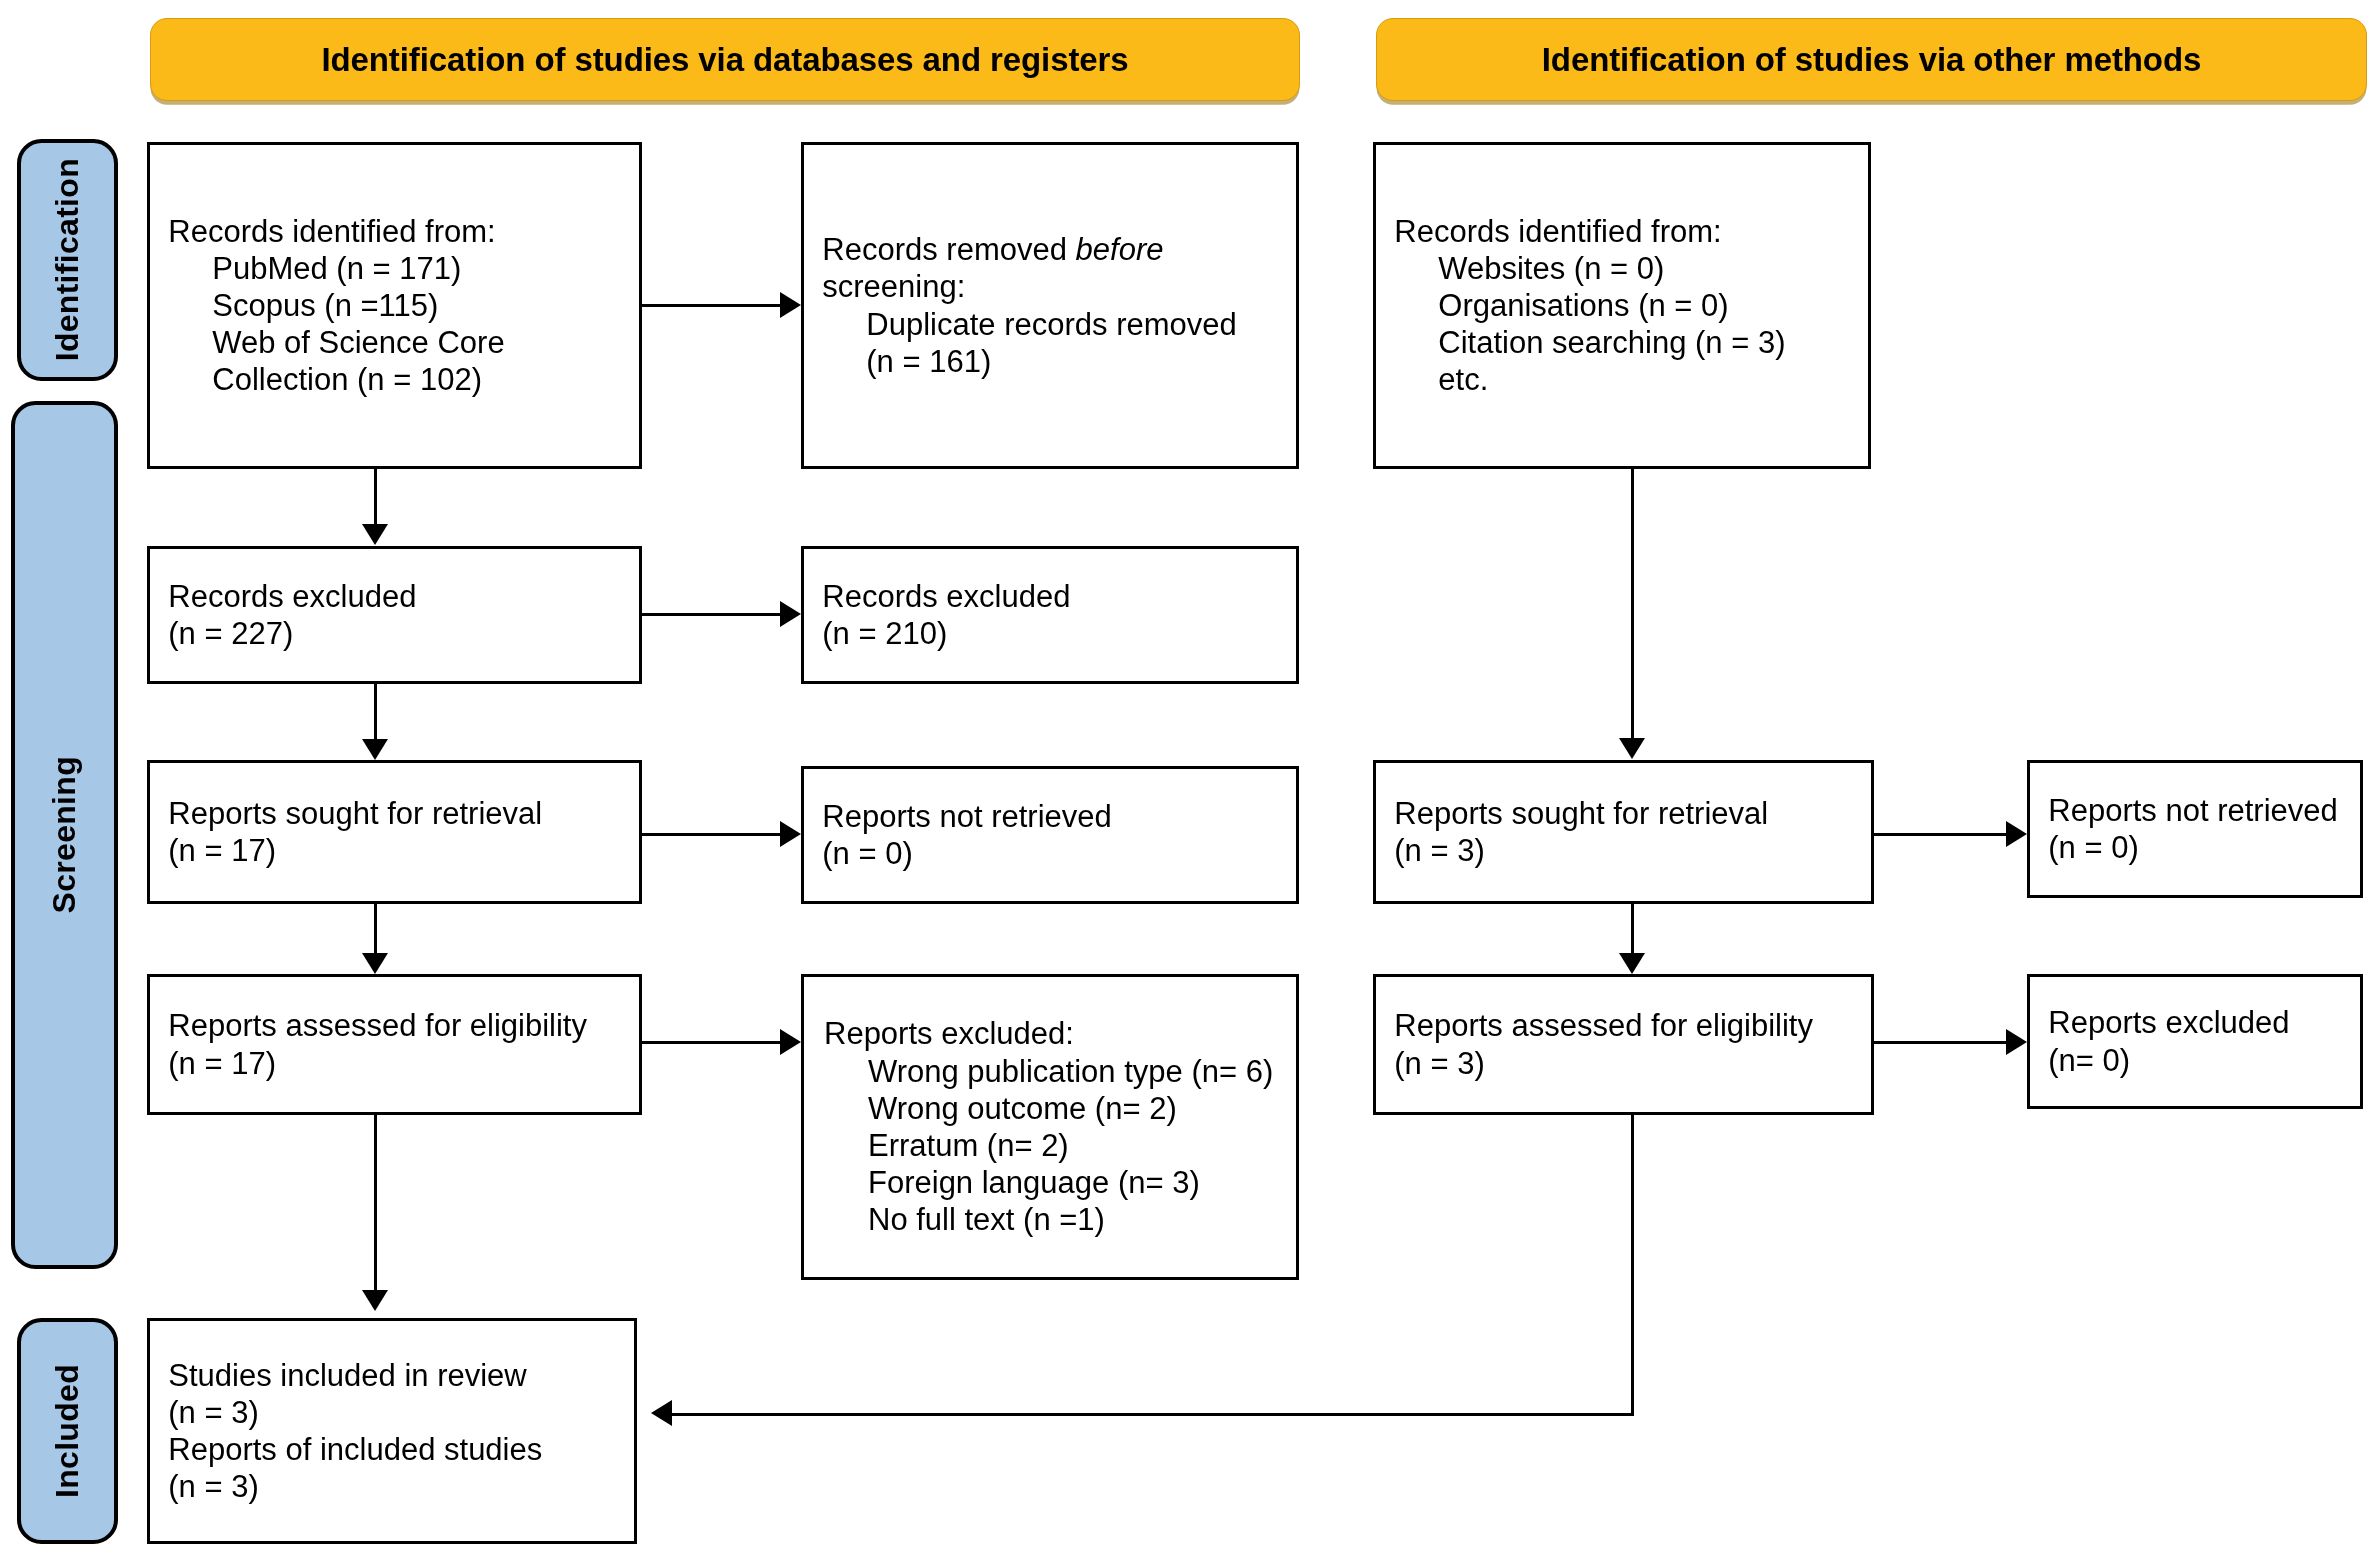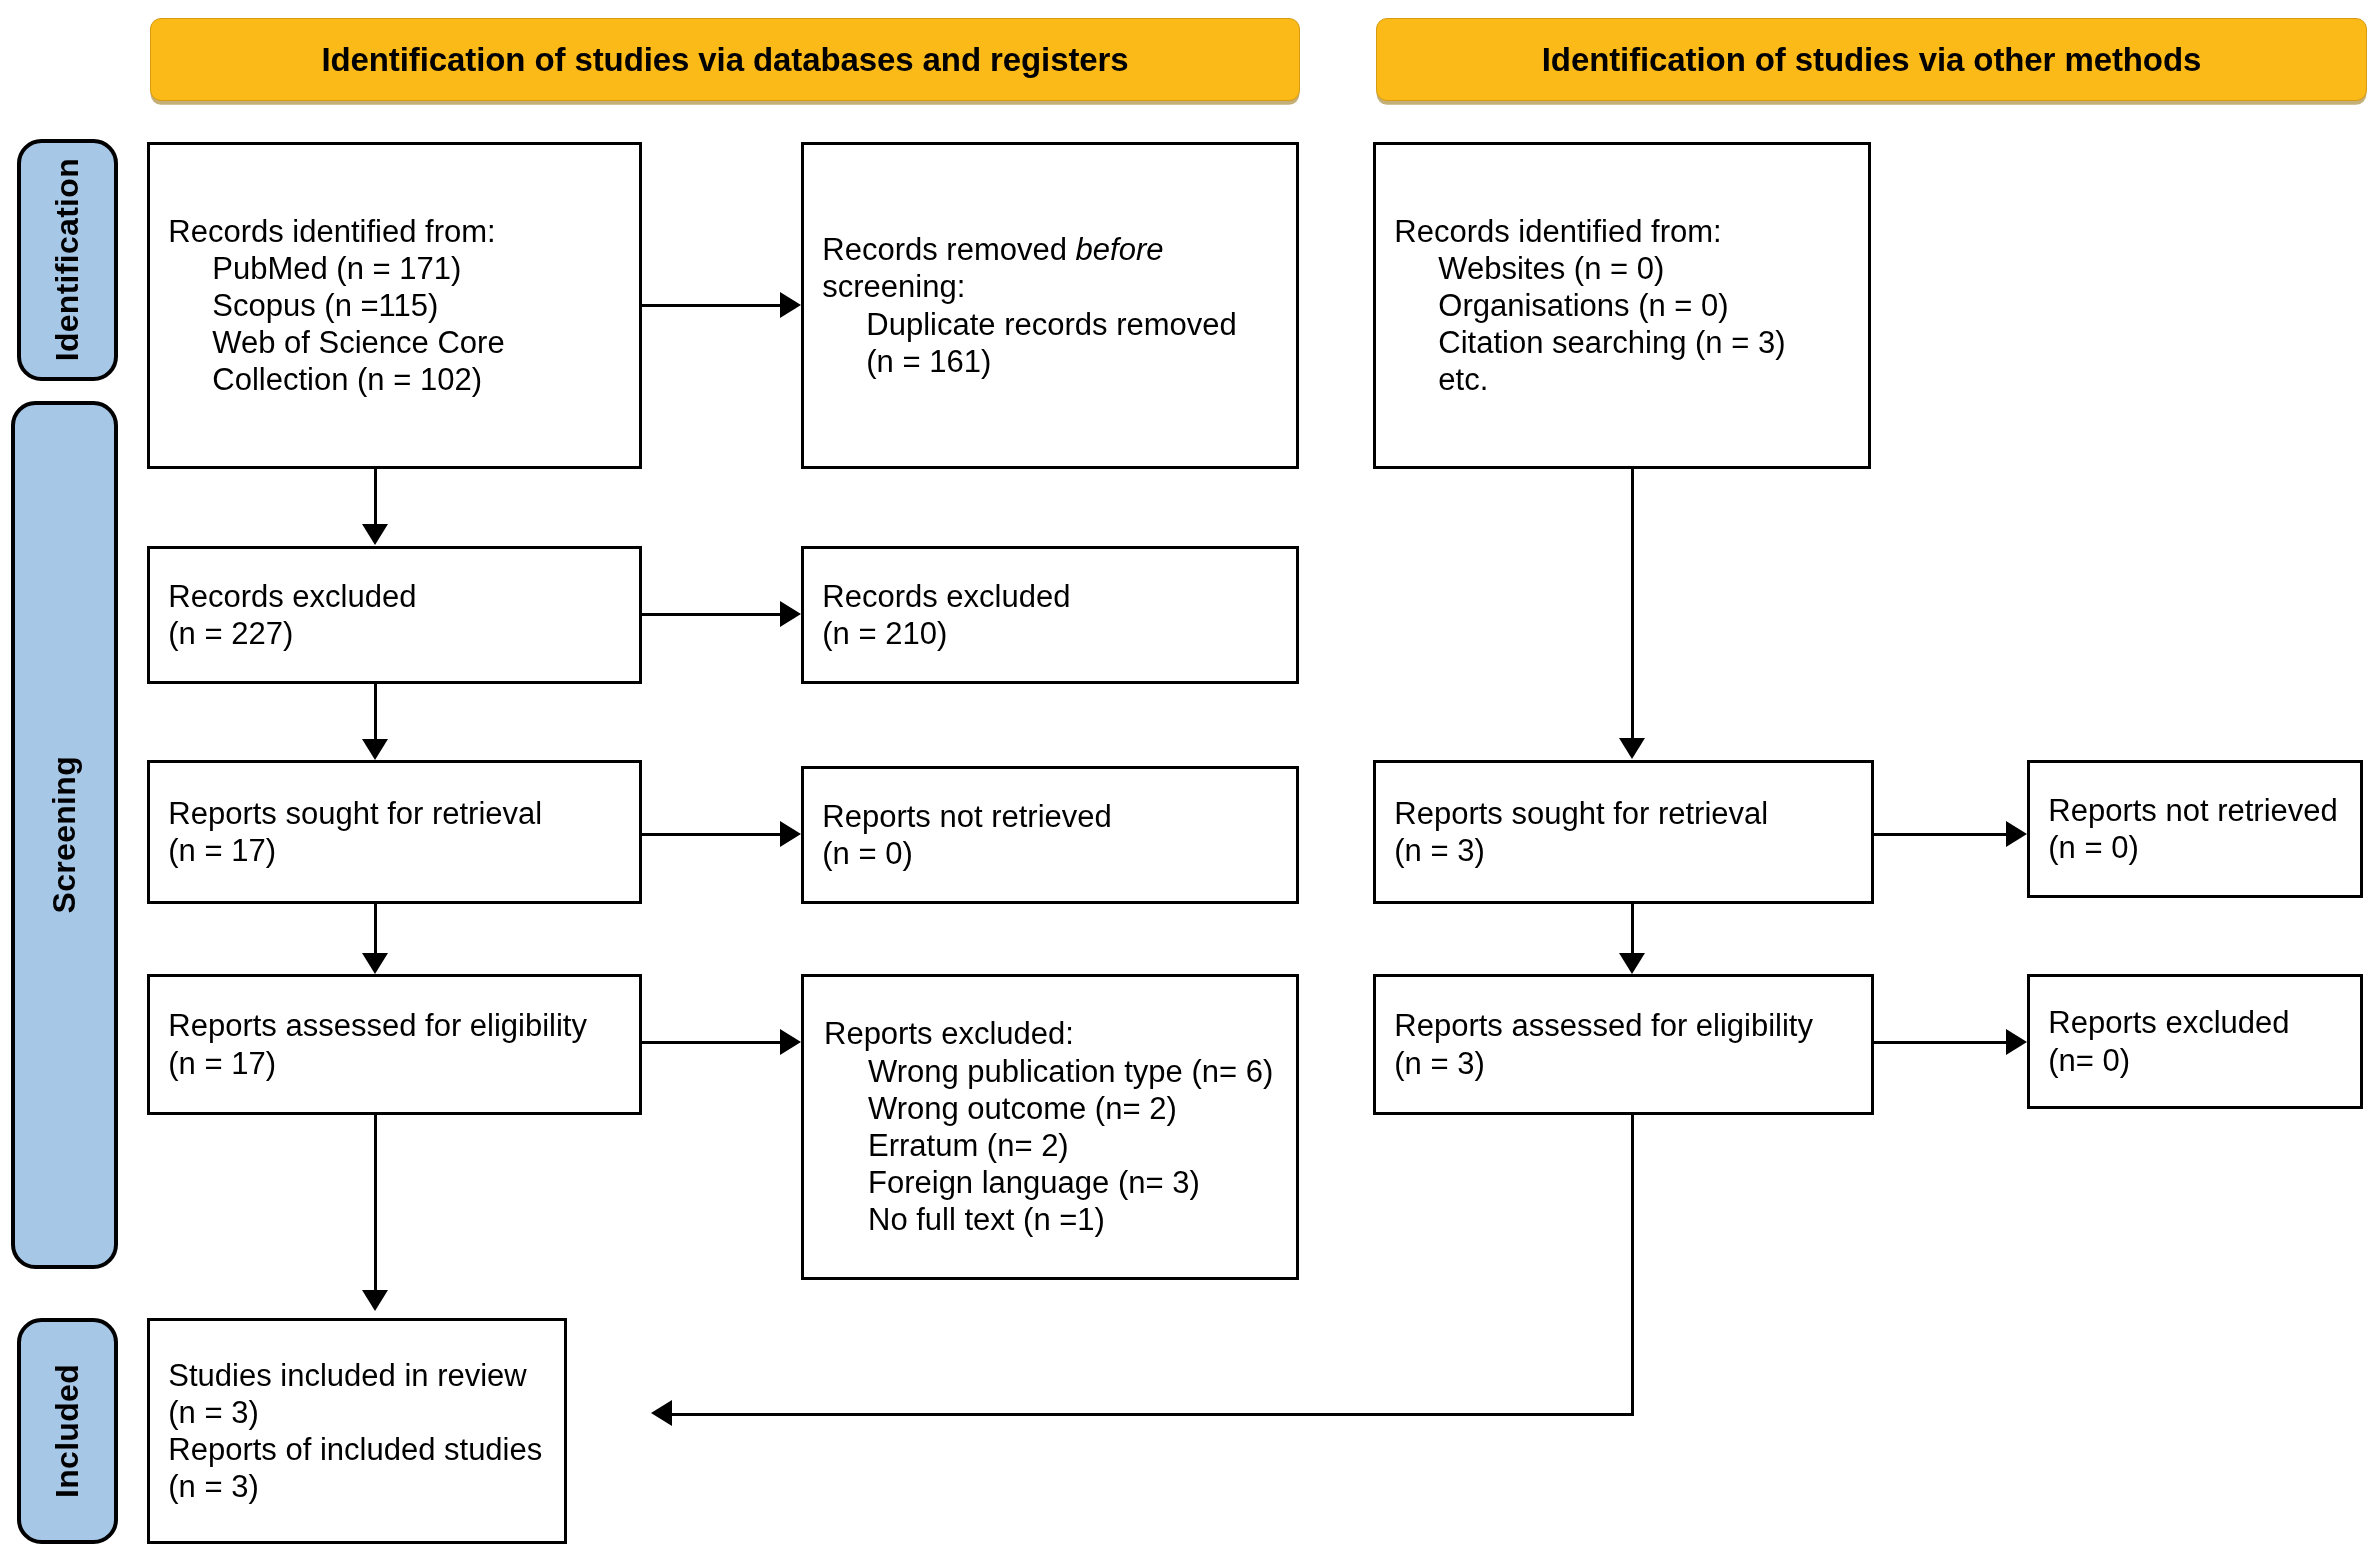--- a/index.html
+++ b/index.html
@@ -22,7 +22,7 @@
     position: absolute;
     background: #FBBA17;
     border: 1.8px solid #D79B12;
-    border-radius: 11px;
+    border-radius: 17px;
     box-shadow: 0 4.3px 0 -0.6px rgba(150,110,10,0.55);
     display: flex;
     align-items: center;

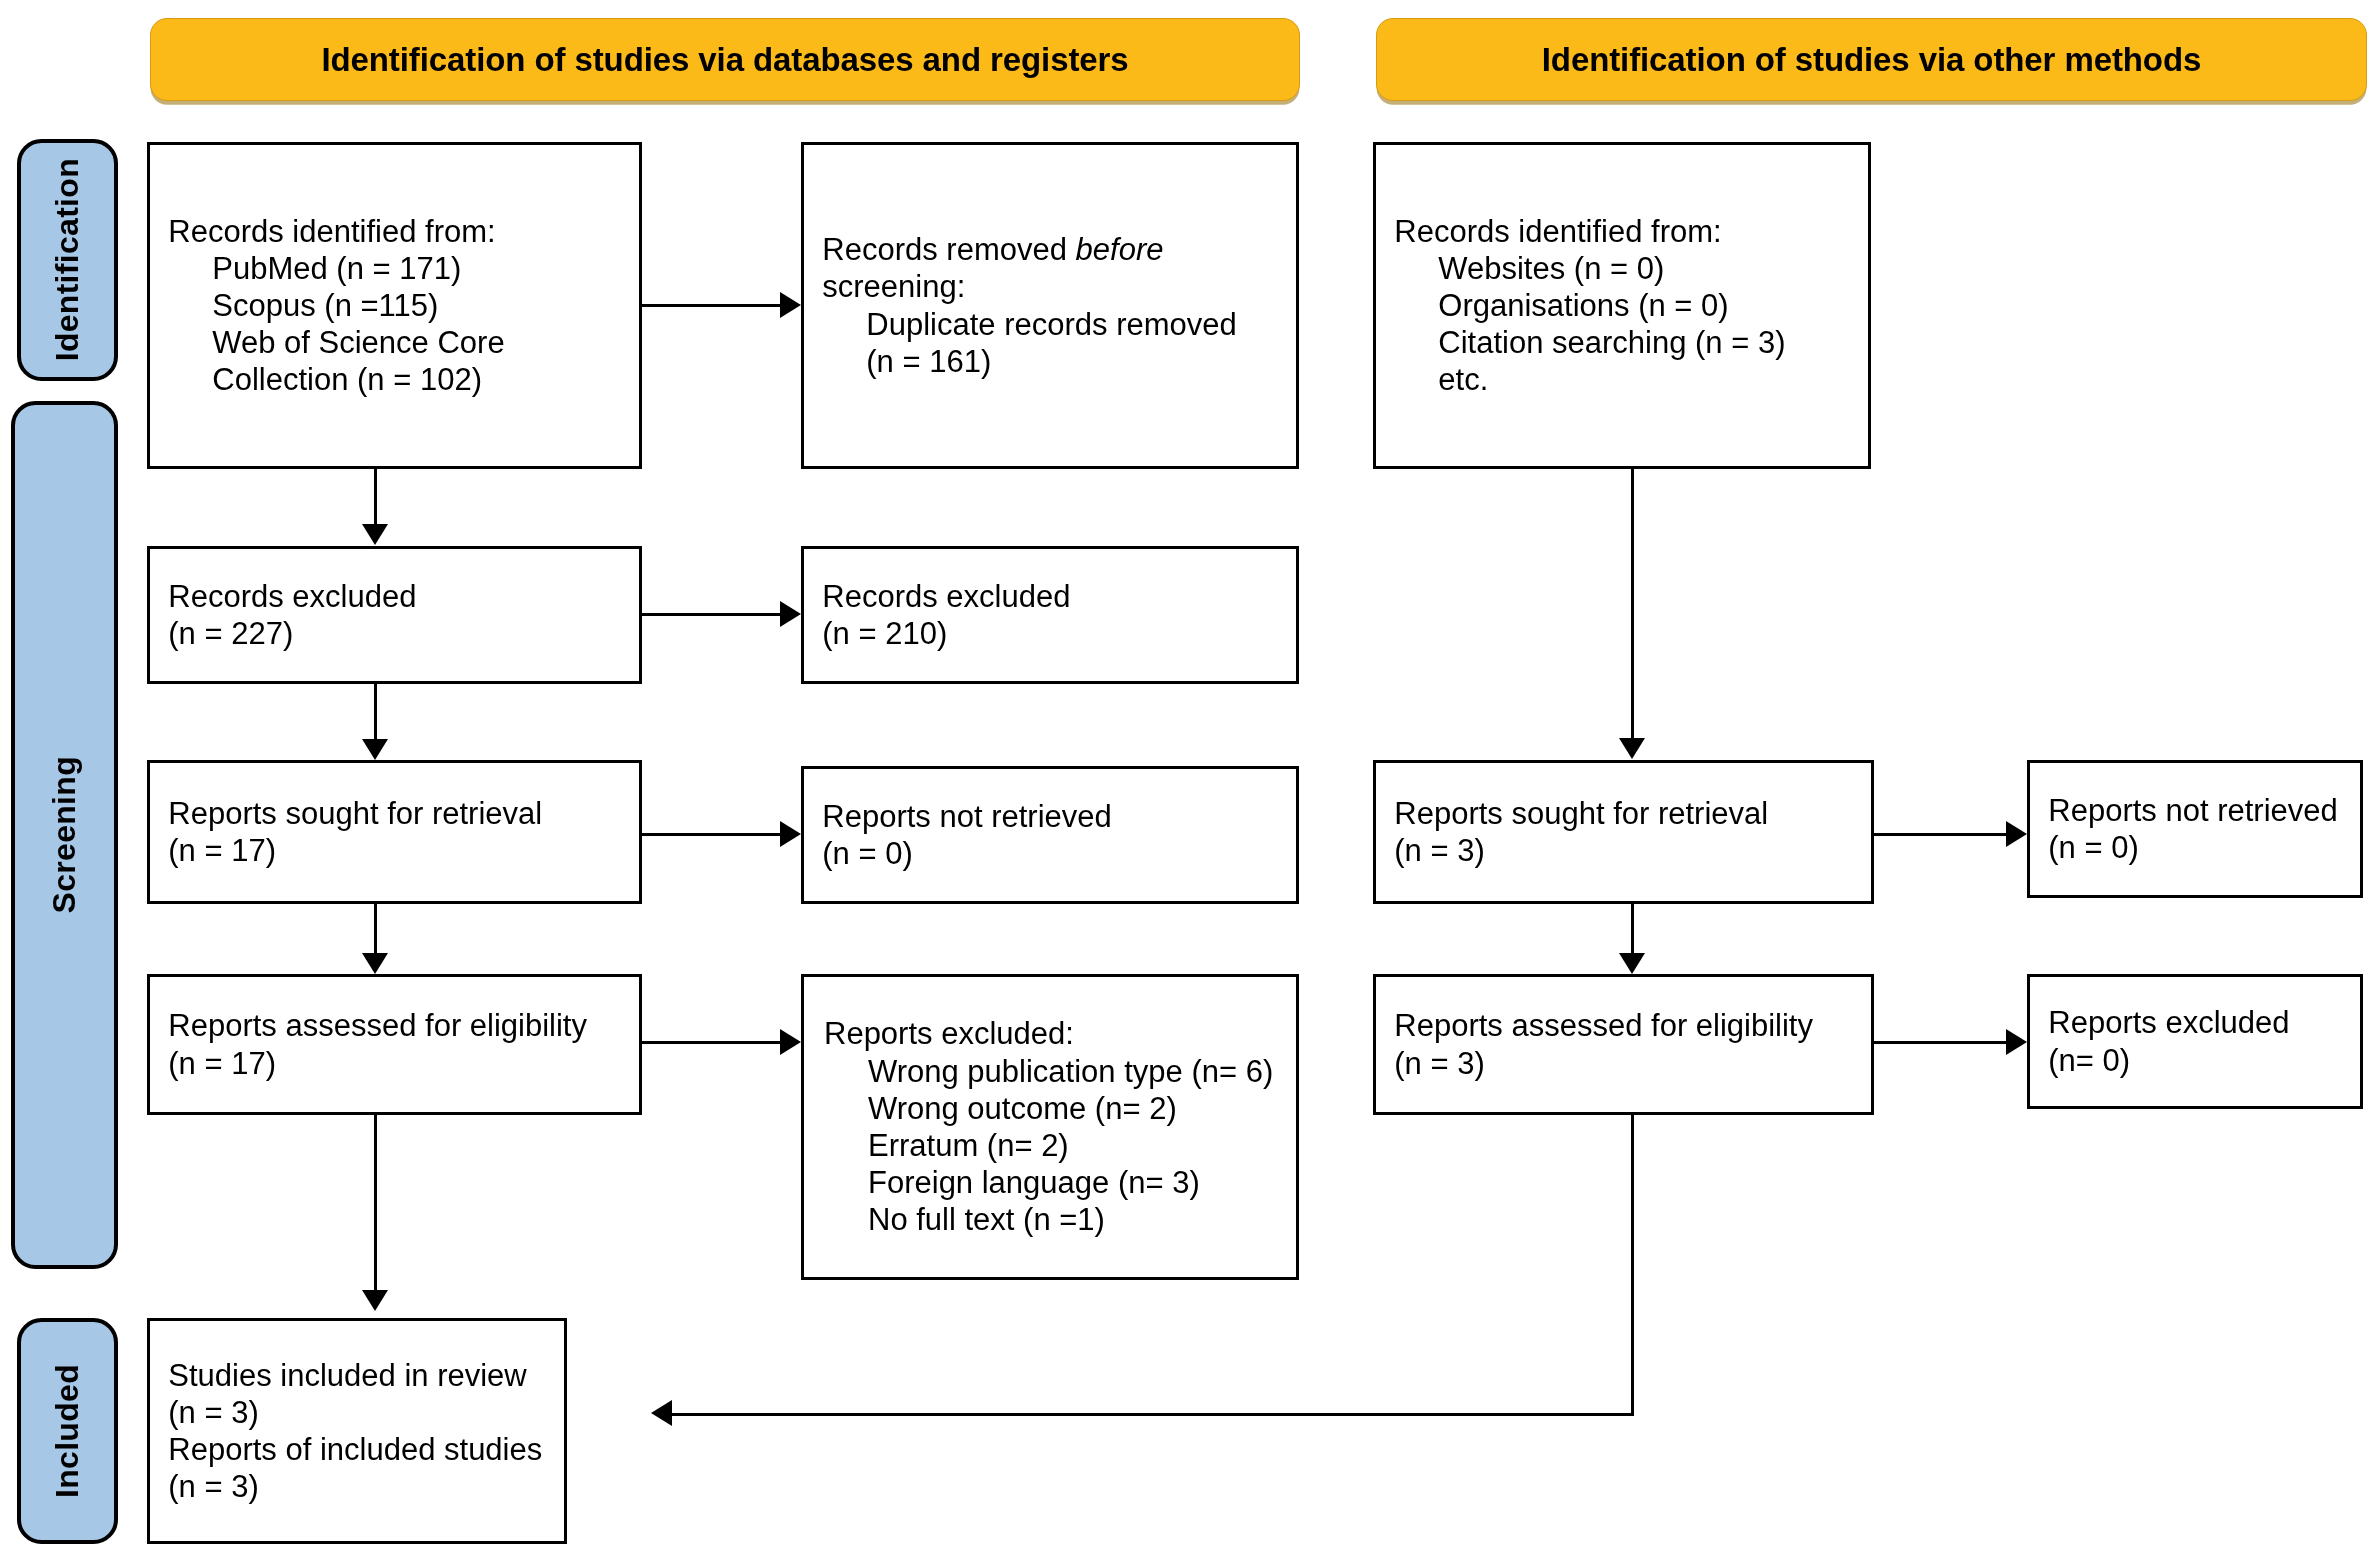--- a/index.html
+++ b/index.html
@@ -205,7 +205,7 @@
     <div class="line">(n= 0)</div>
   </div>
 
-  <div class="box" style="left:147px; top:1318px; width:420px; height:226px;">
+  <div class="box" style="left:147px; top:1318px; width:490px; height:226px;">
     <div class="line">Studies included in review</div>
     <div class="line">(n = 3)</div>
     <div class="line">Reports of included studies</div>

